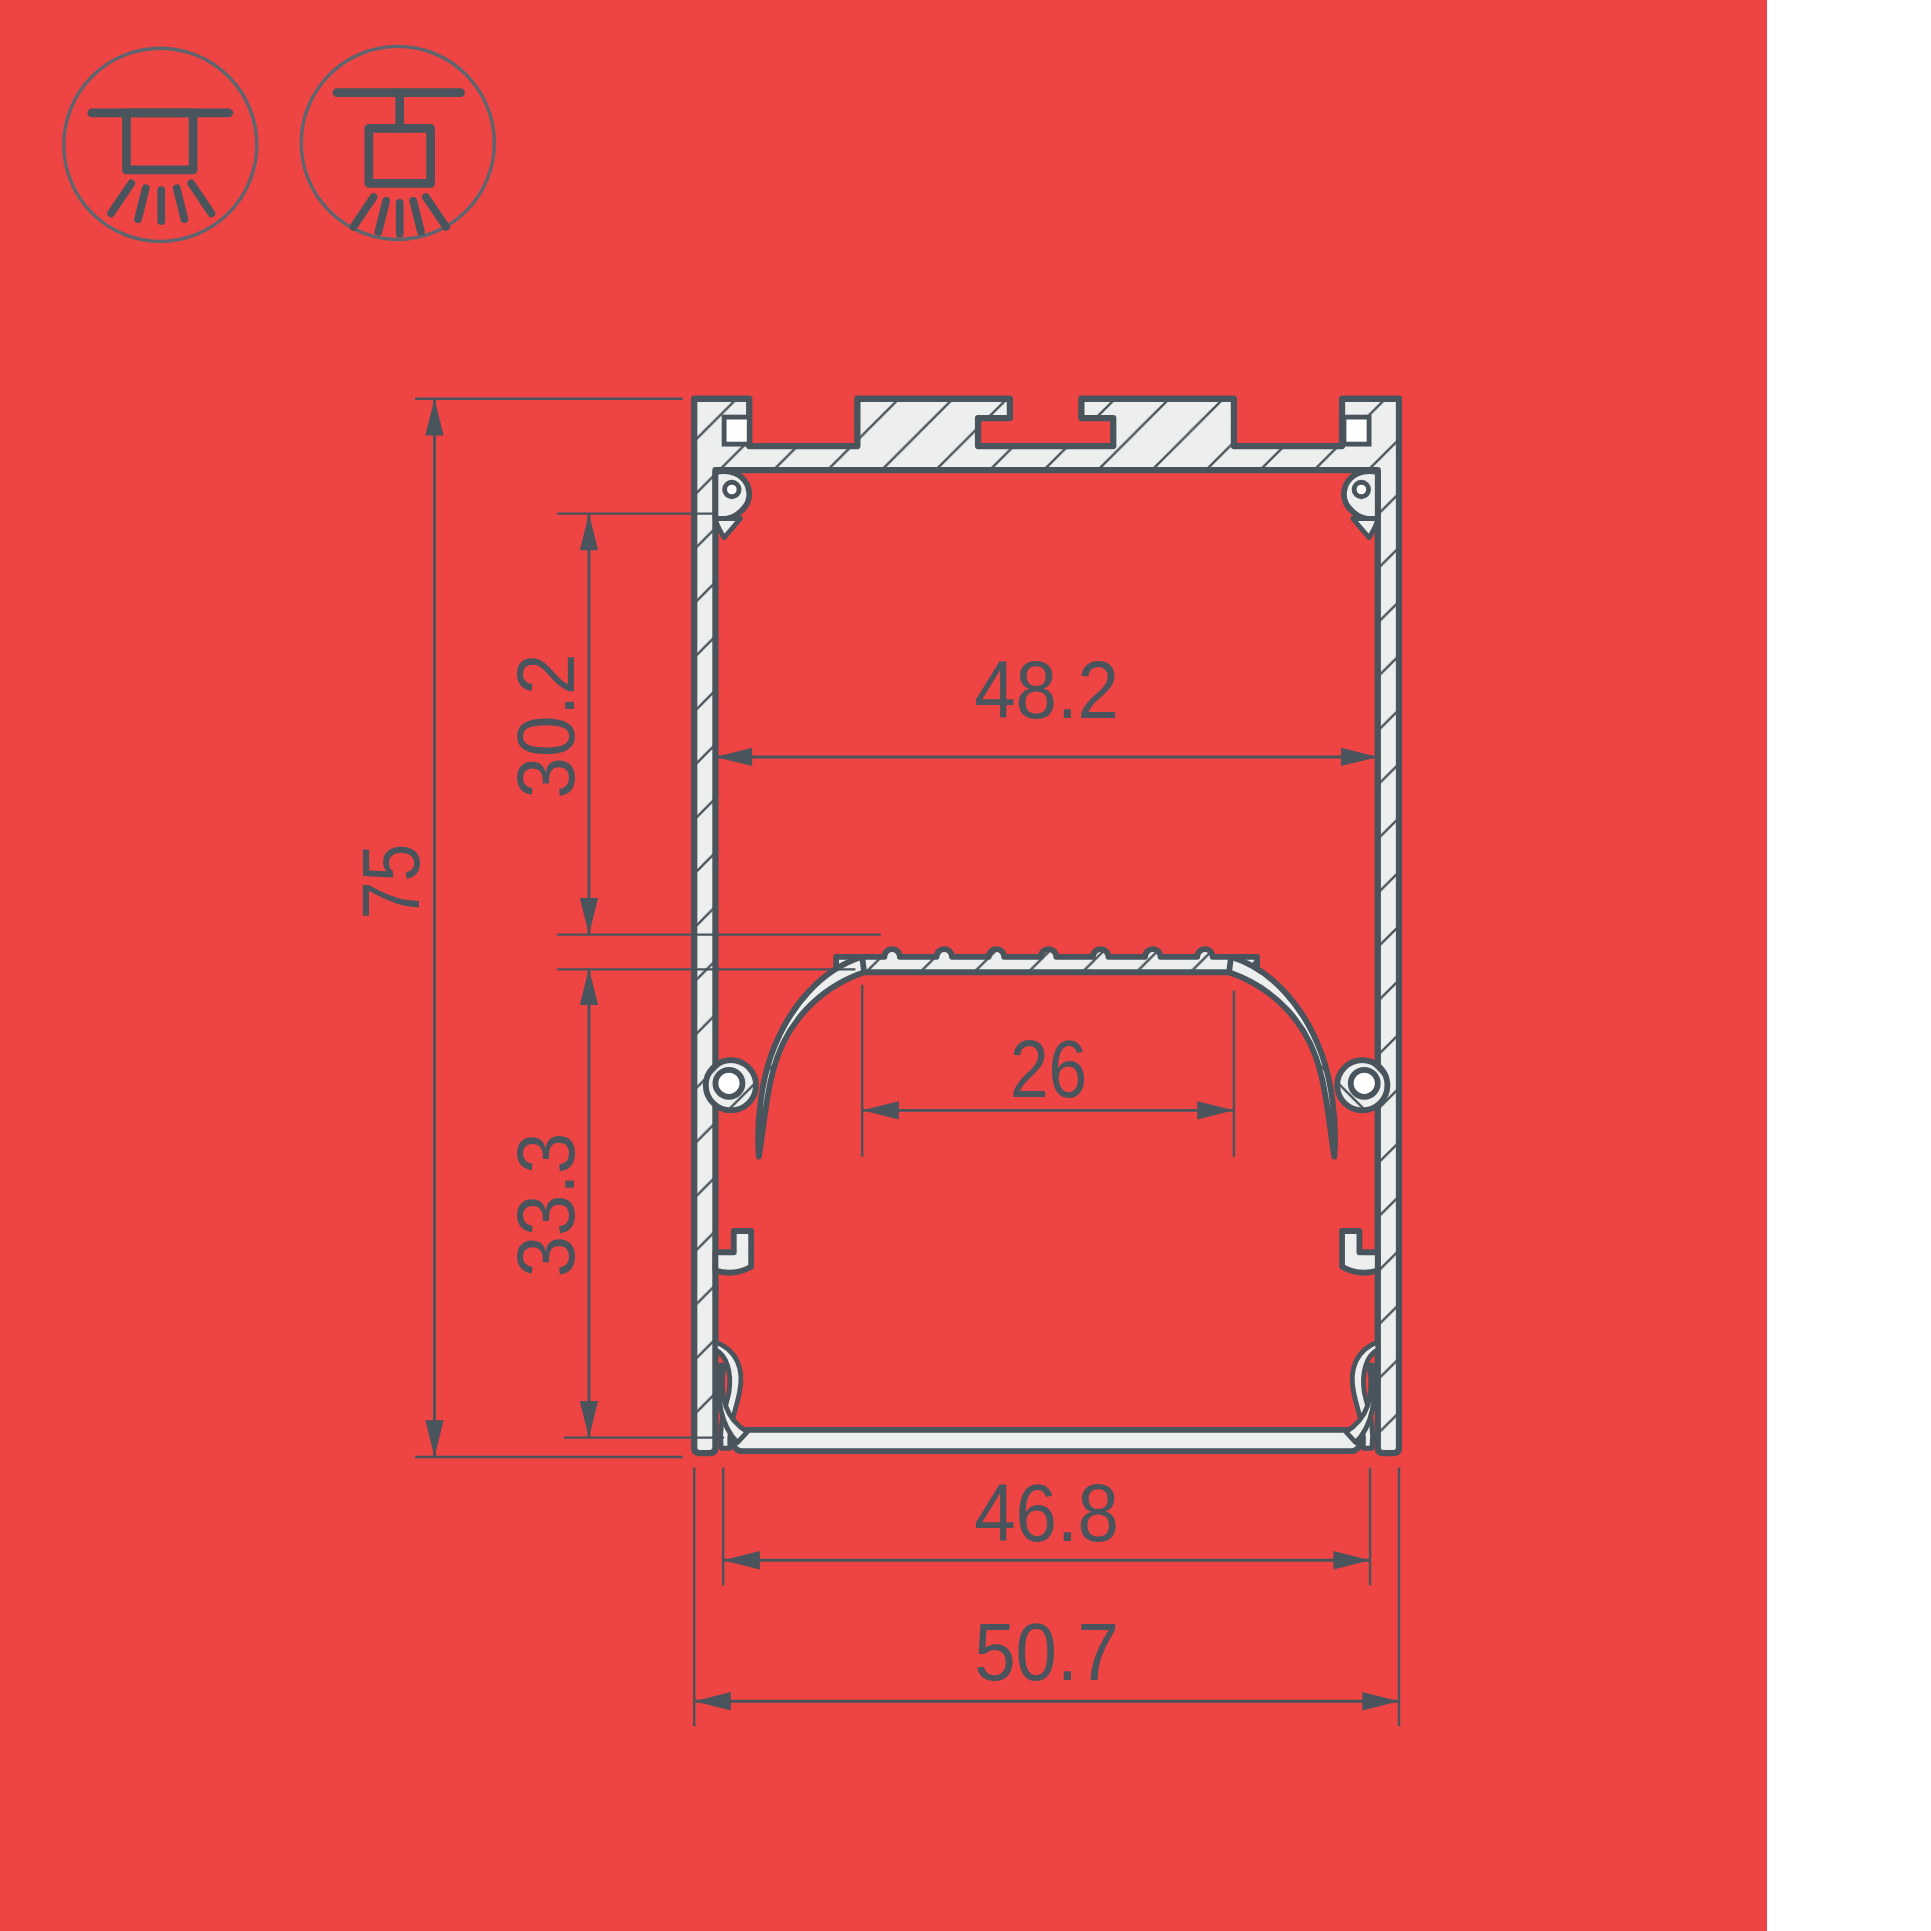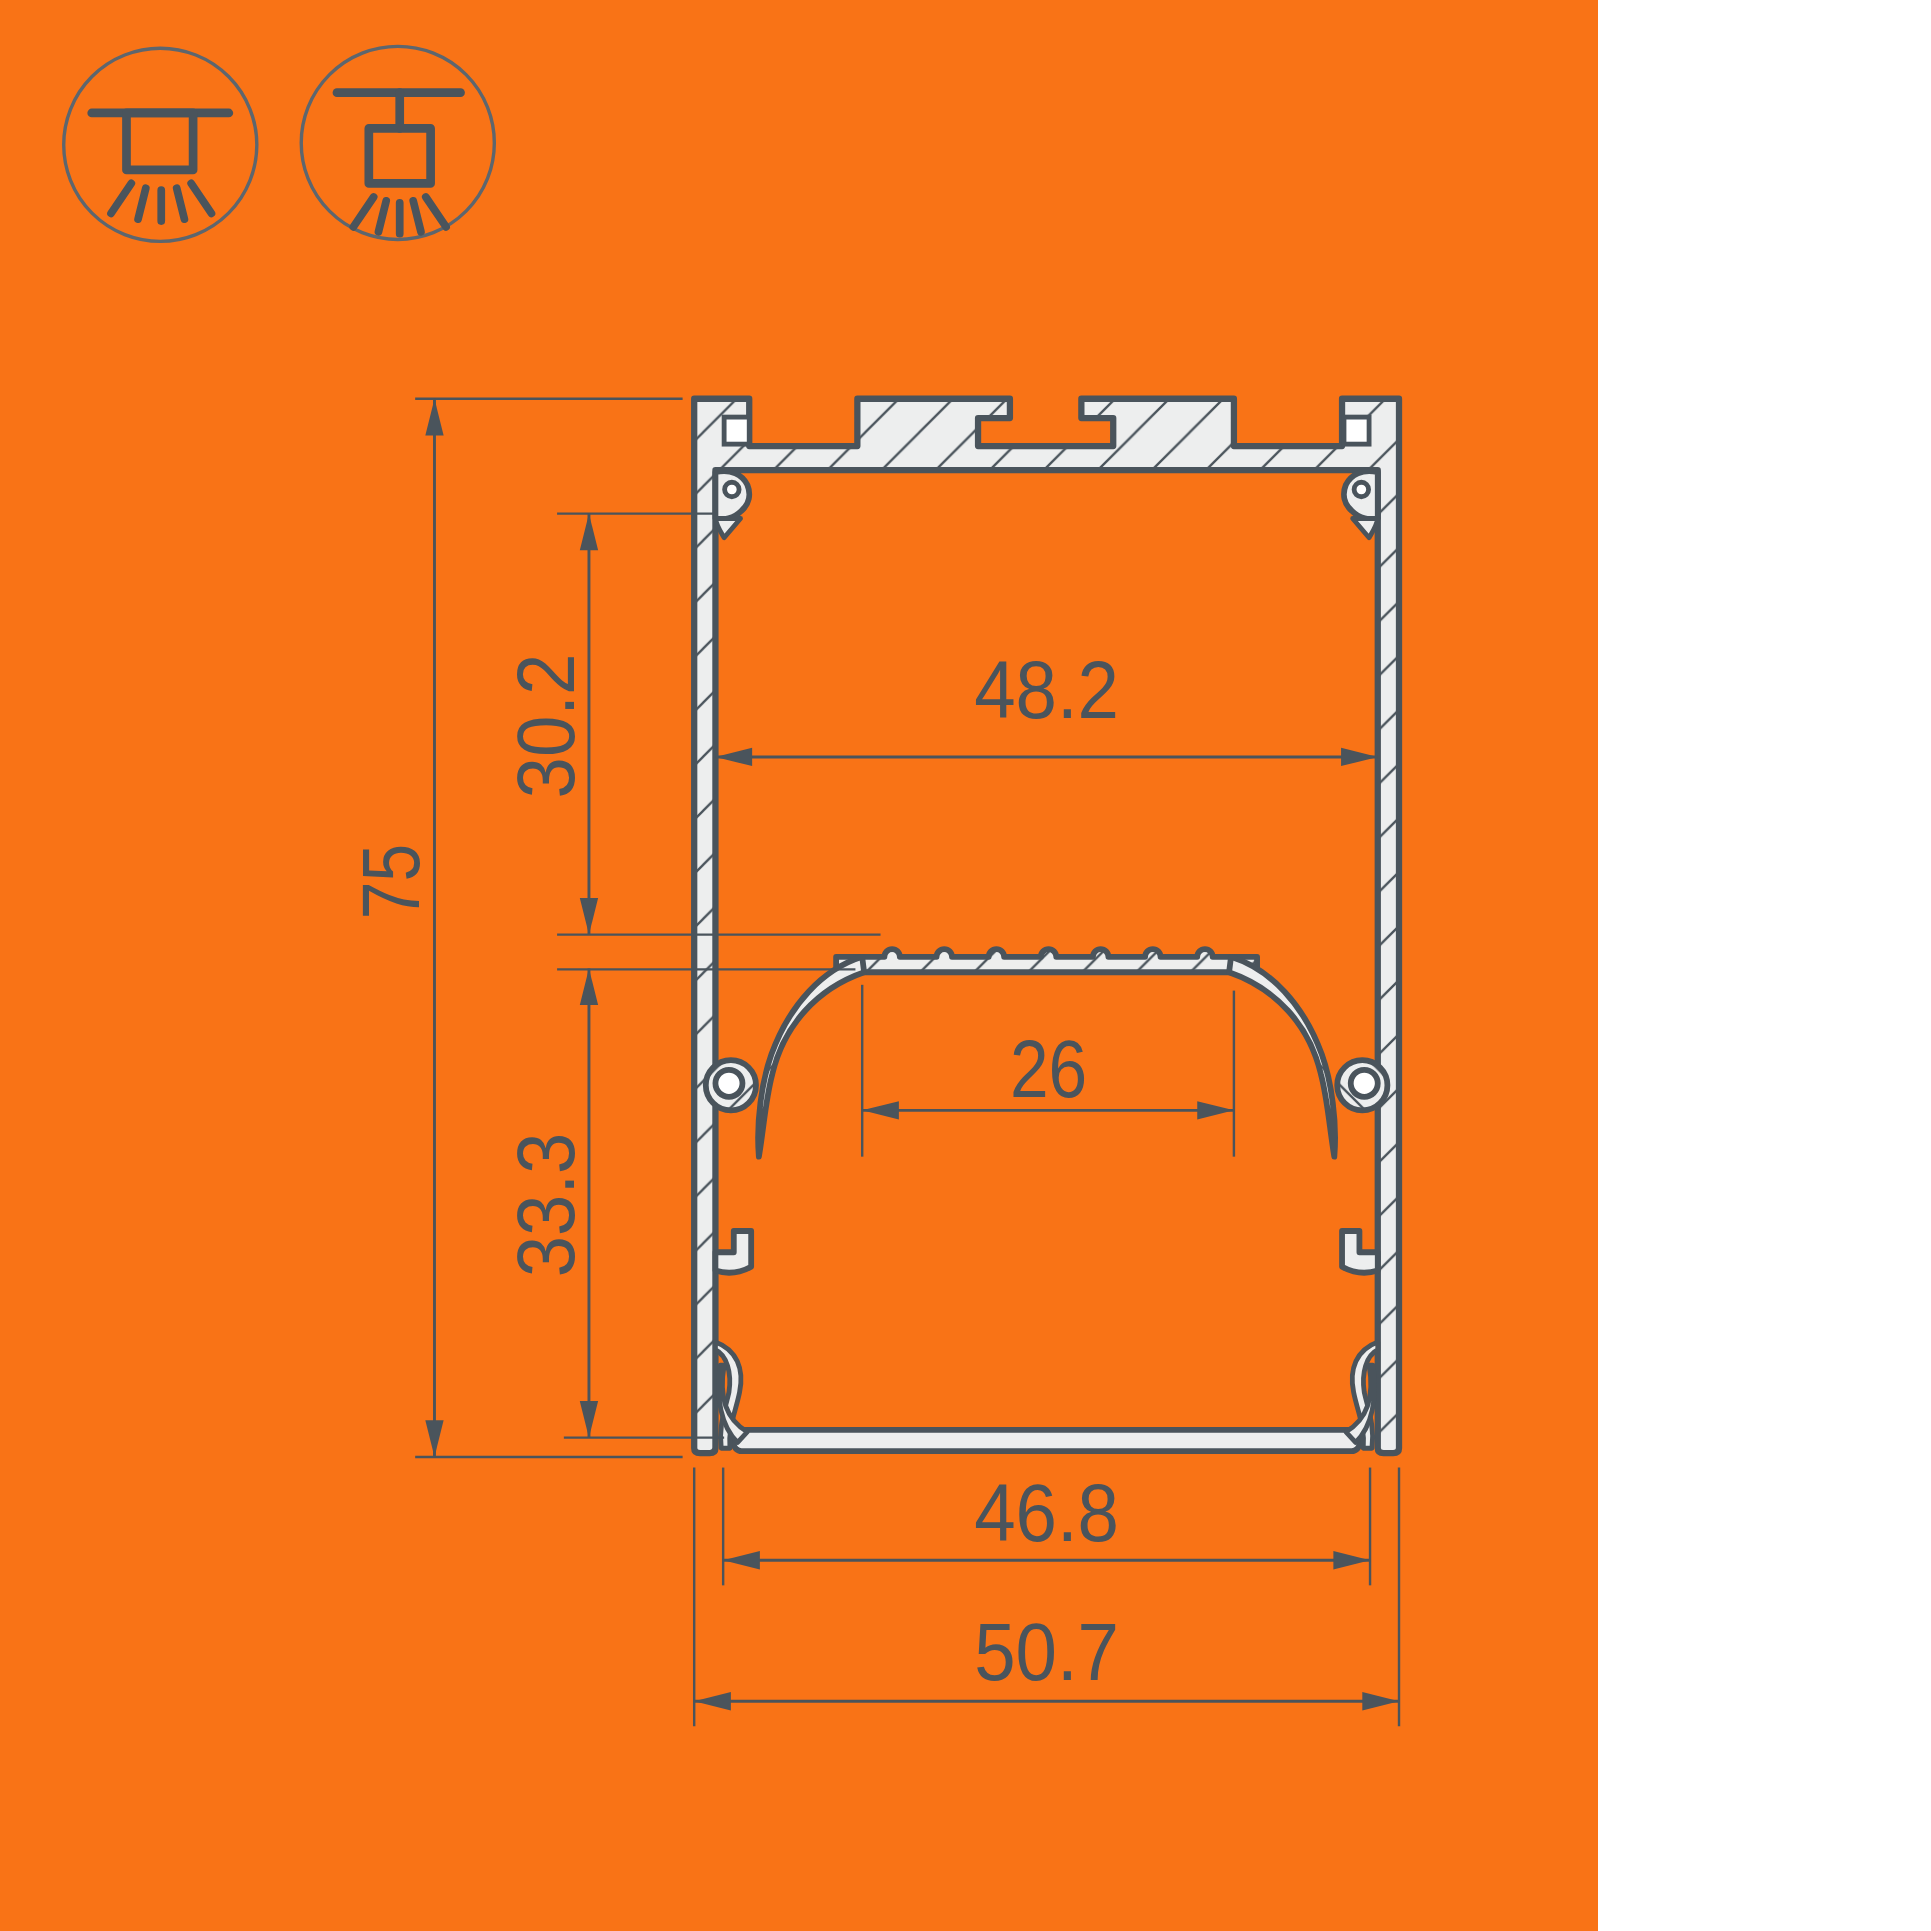--- a/index.html
+++ b/index.html
@@ -3,7 +3,7 @@
 <meta charset="utf-8">
 <style>
   html,body{margin:0;padding:0;background:#ffffff;}
-  .canvas{width:1598px;height:1931px;position:relative;background:#f97316;overflow:hidden;}
+  .canvas{width:1767px;height:1931px;position:relative;background:#ef4444;overflow:hidden;}
   svg{display:block;}
   text{font-family:"Liberation Sans", sans-serif;fill:#4a545c;font-size:84px;}
 </style>

